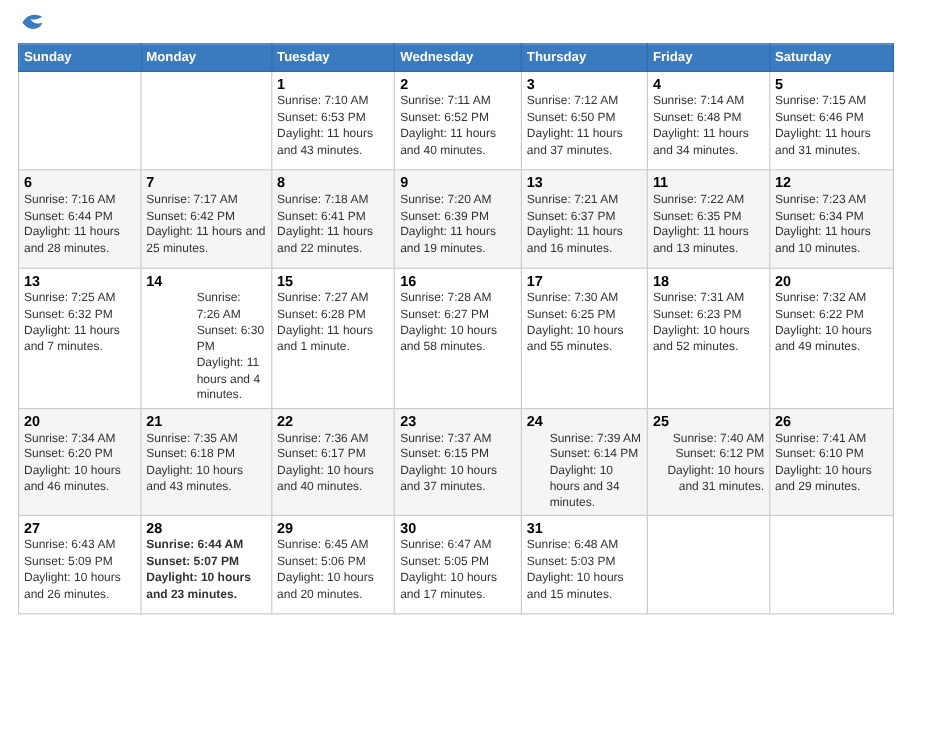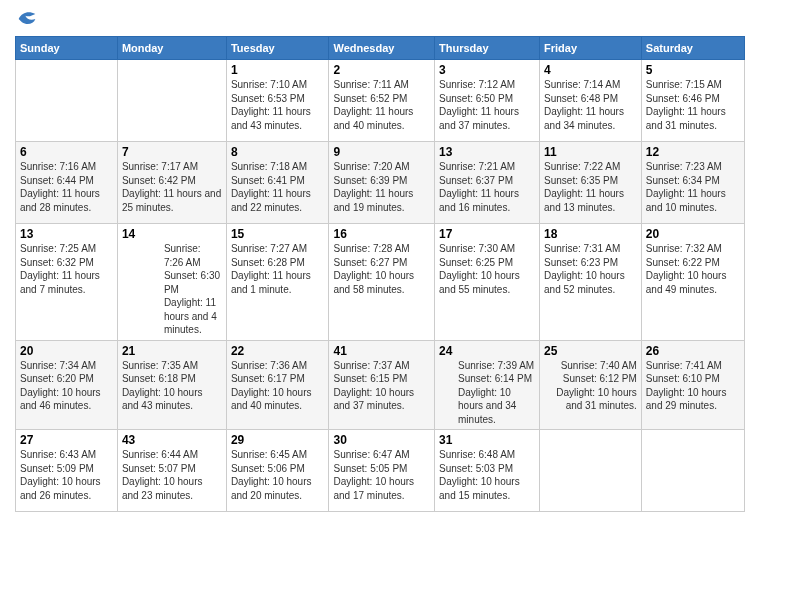--- a/index.html
+++ b/index.html
@@ -275,7 +275,7 @@
 Daylight: 10 hours and 40 minutes.</div>
           </td>
           <td>
-            <span class="day-number">41</span>
+            <span class="day-number">23</span>
             <div class="day-info" style="white-space: pre-line;">Sunrise: 7:37 AM
 Sunset: 6:15 PM
 Daylight: 10 hours and 37 minutes.</div>

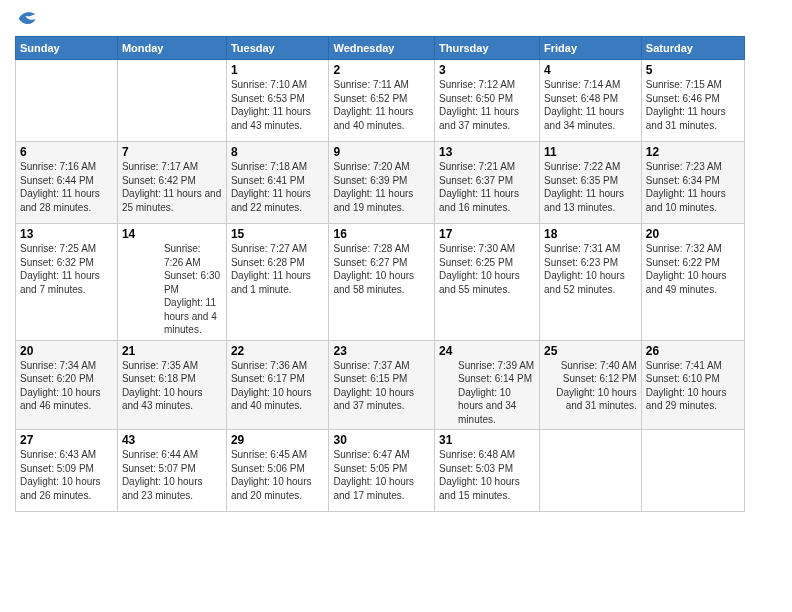--- a/index.html
+++ b/index.html
@@ -307,7 +307,7 @@
 Daylight: 10 hours and 26 minutes.</div>
           </td>
           <td>
-            <span class="day-number">43</span>
+            <span class="day-number">28</span>
             <div class="day-info" style="white-space: pre-line;">Sunrise: 6:44 AM
 Sunset: 5:07 PM
 Daylight: 10 hours and 23 minutes.</div>

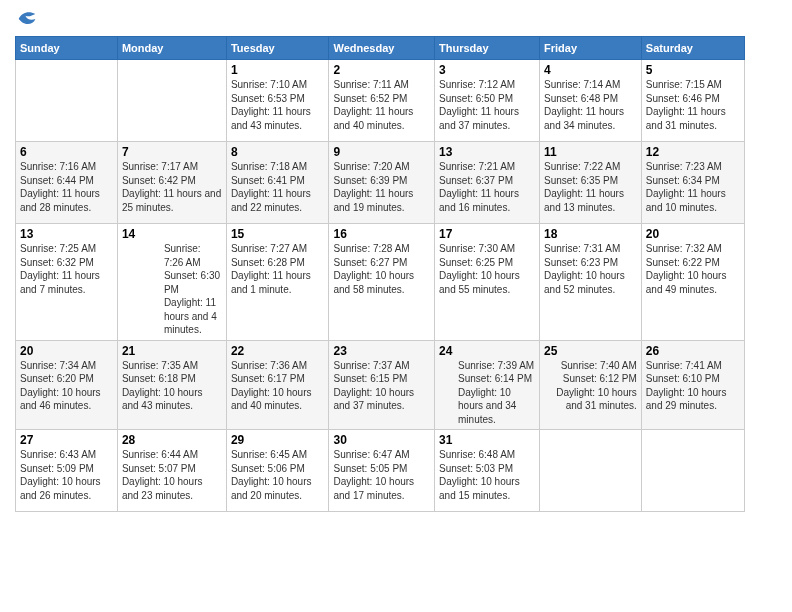--- a/index.html
+++ b/index.html
@@ -308,7 +308,7 @@
           </td>
           <td>
             <span class="day-number">28</span>
-            <div class="day-info" style="white-space: pre-line;">Sunrise: 6:44 AM
+            <div class="day-info" style="white-space: pre-line; font-weight: bold;">Sunrise: 6:44 AM
 Sunset: 5:07 PM
 Daylight: 10 hours and 23 minutes.</div>
           </td>

